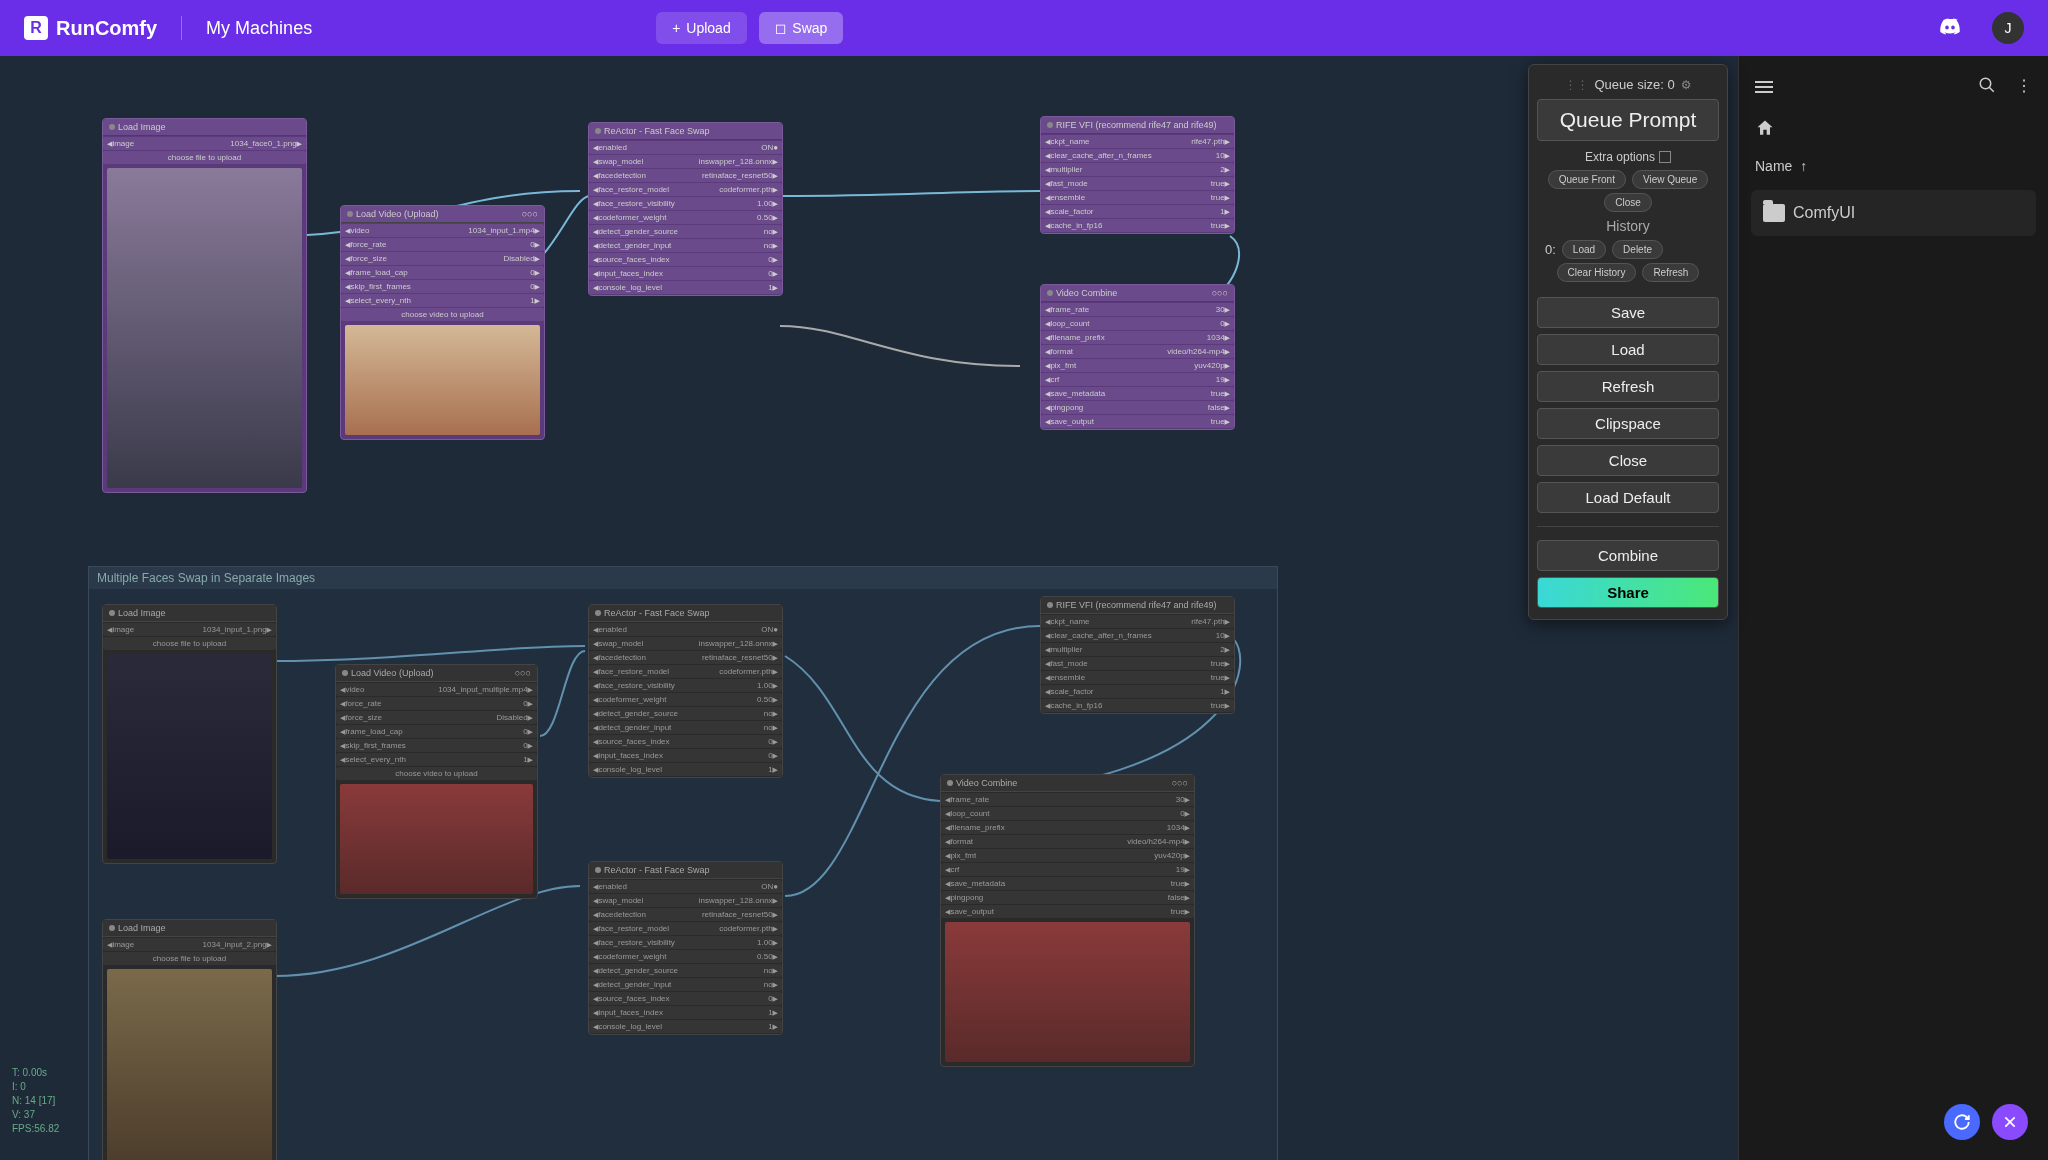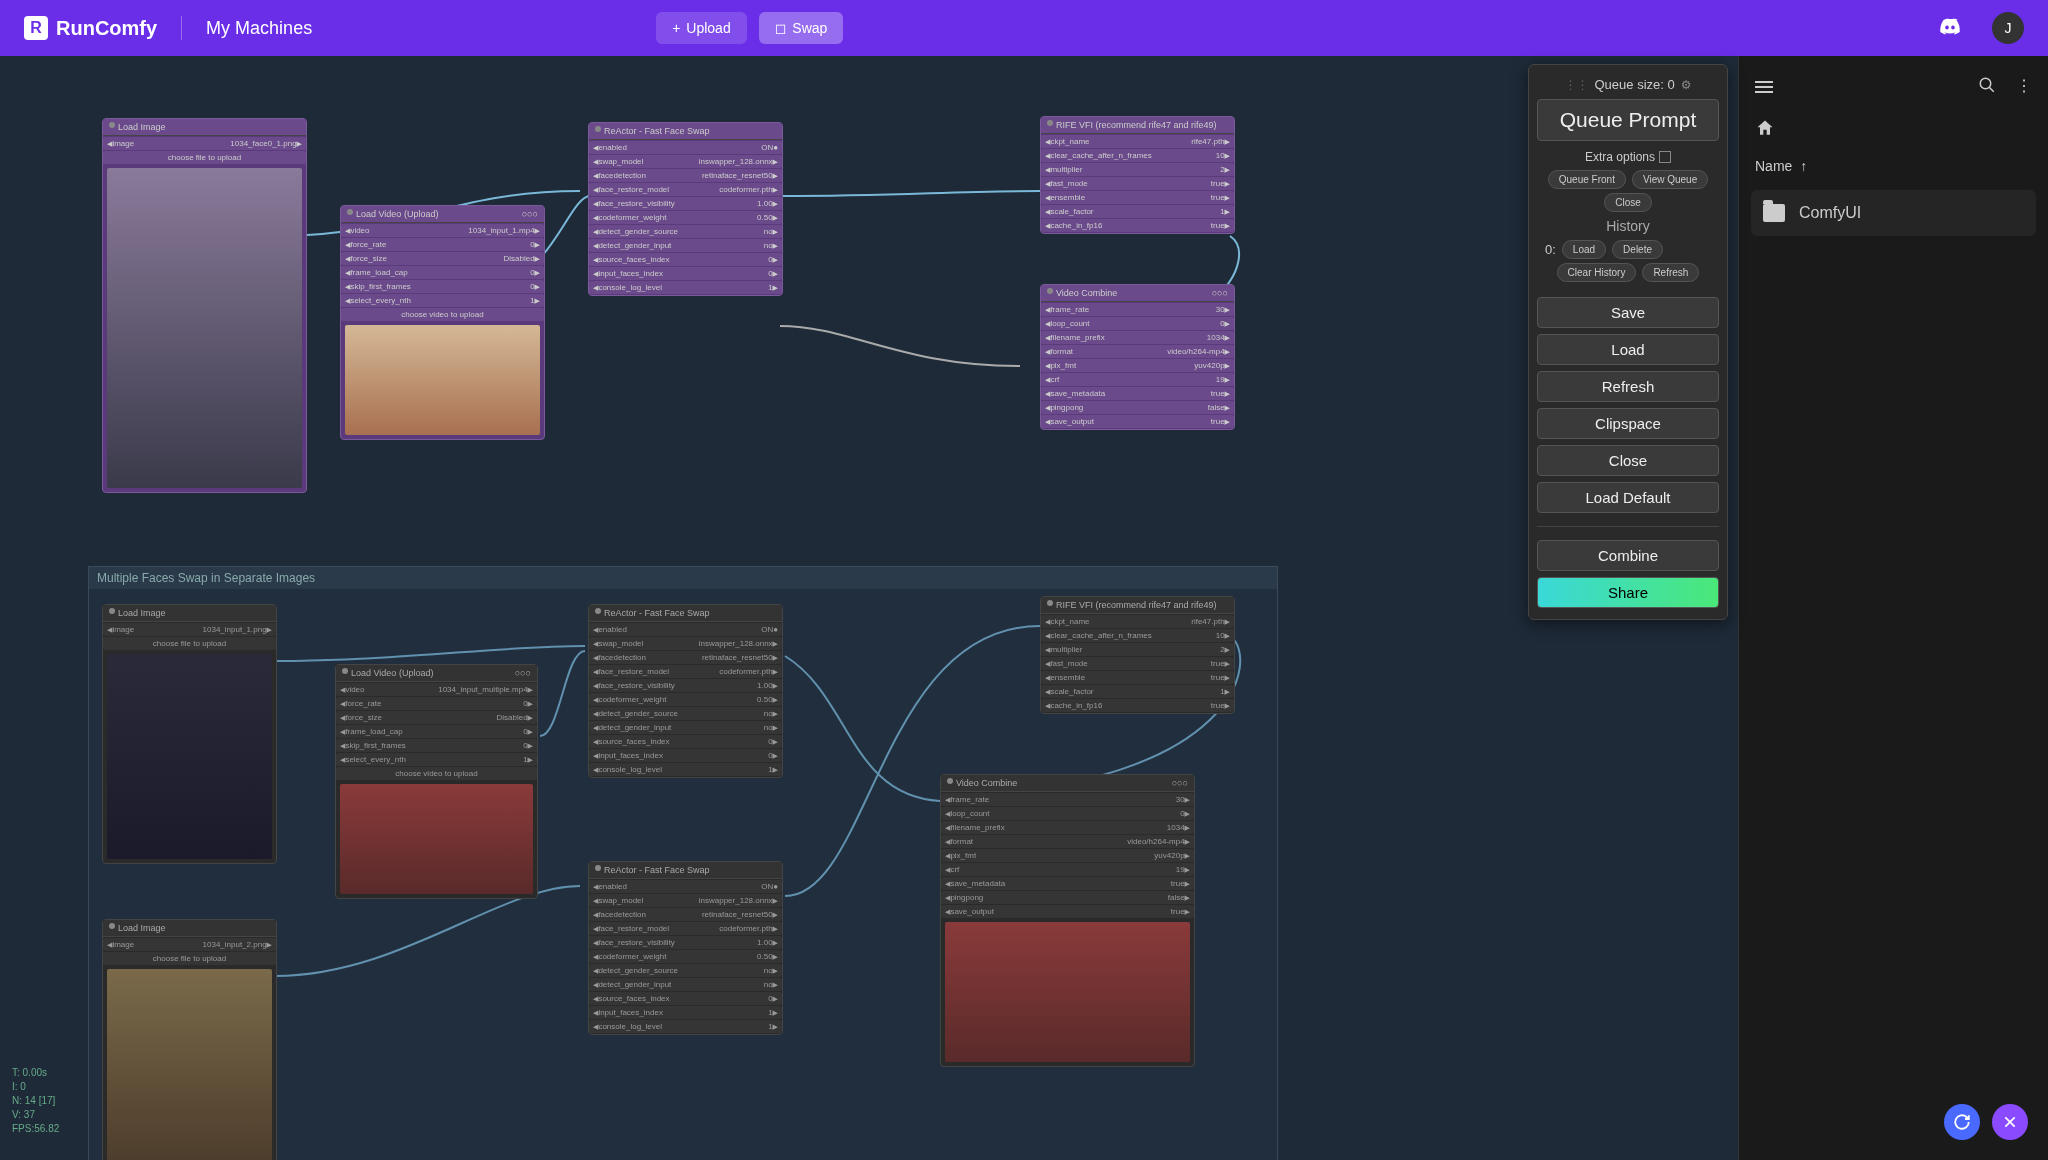--- a/index.html
+++ b/index.html
@@ -22,7 +22,7 @@
 .group.purple .group-title{background:#4a3a6a}
 .node{position:absolute;background:#2a2a2a;border:1px solid #444;border-radius:4px;font-size:9px}
 .node.purple{background:#5a3a7a;border-color:#7a5a9a}
-.node-header{background:#333;padding:3px 6px;font-size:9px;color:#aaa;border-bottom:1px solid #444;display:flex;gap:3px}
+.node-header{background:#333;padding:3px 6px;font-size:9px;color:#aaa;border-bottom:1px solid #444;display:flex;align-items:center;gap:3px}
 .node.purple .node-header{background:#6a4a8a;color:#ccc}
 .node-dot{width:6px;height:6px;border-radius:50%;background:#888}
 .node-row{display:flex;justify-content:space-between;padding:2px 4px;font-size:8px;color:#999;align-items:center;background:#353535;margin:1px 0;border-radius:2px}

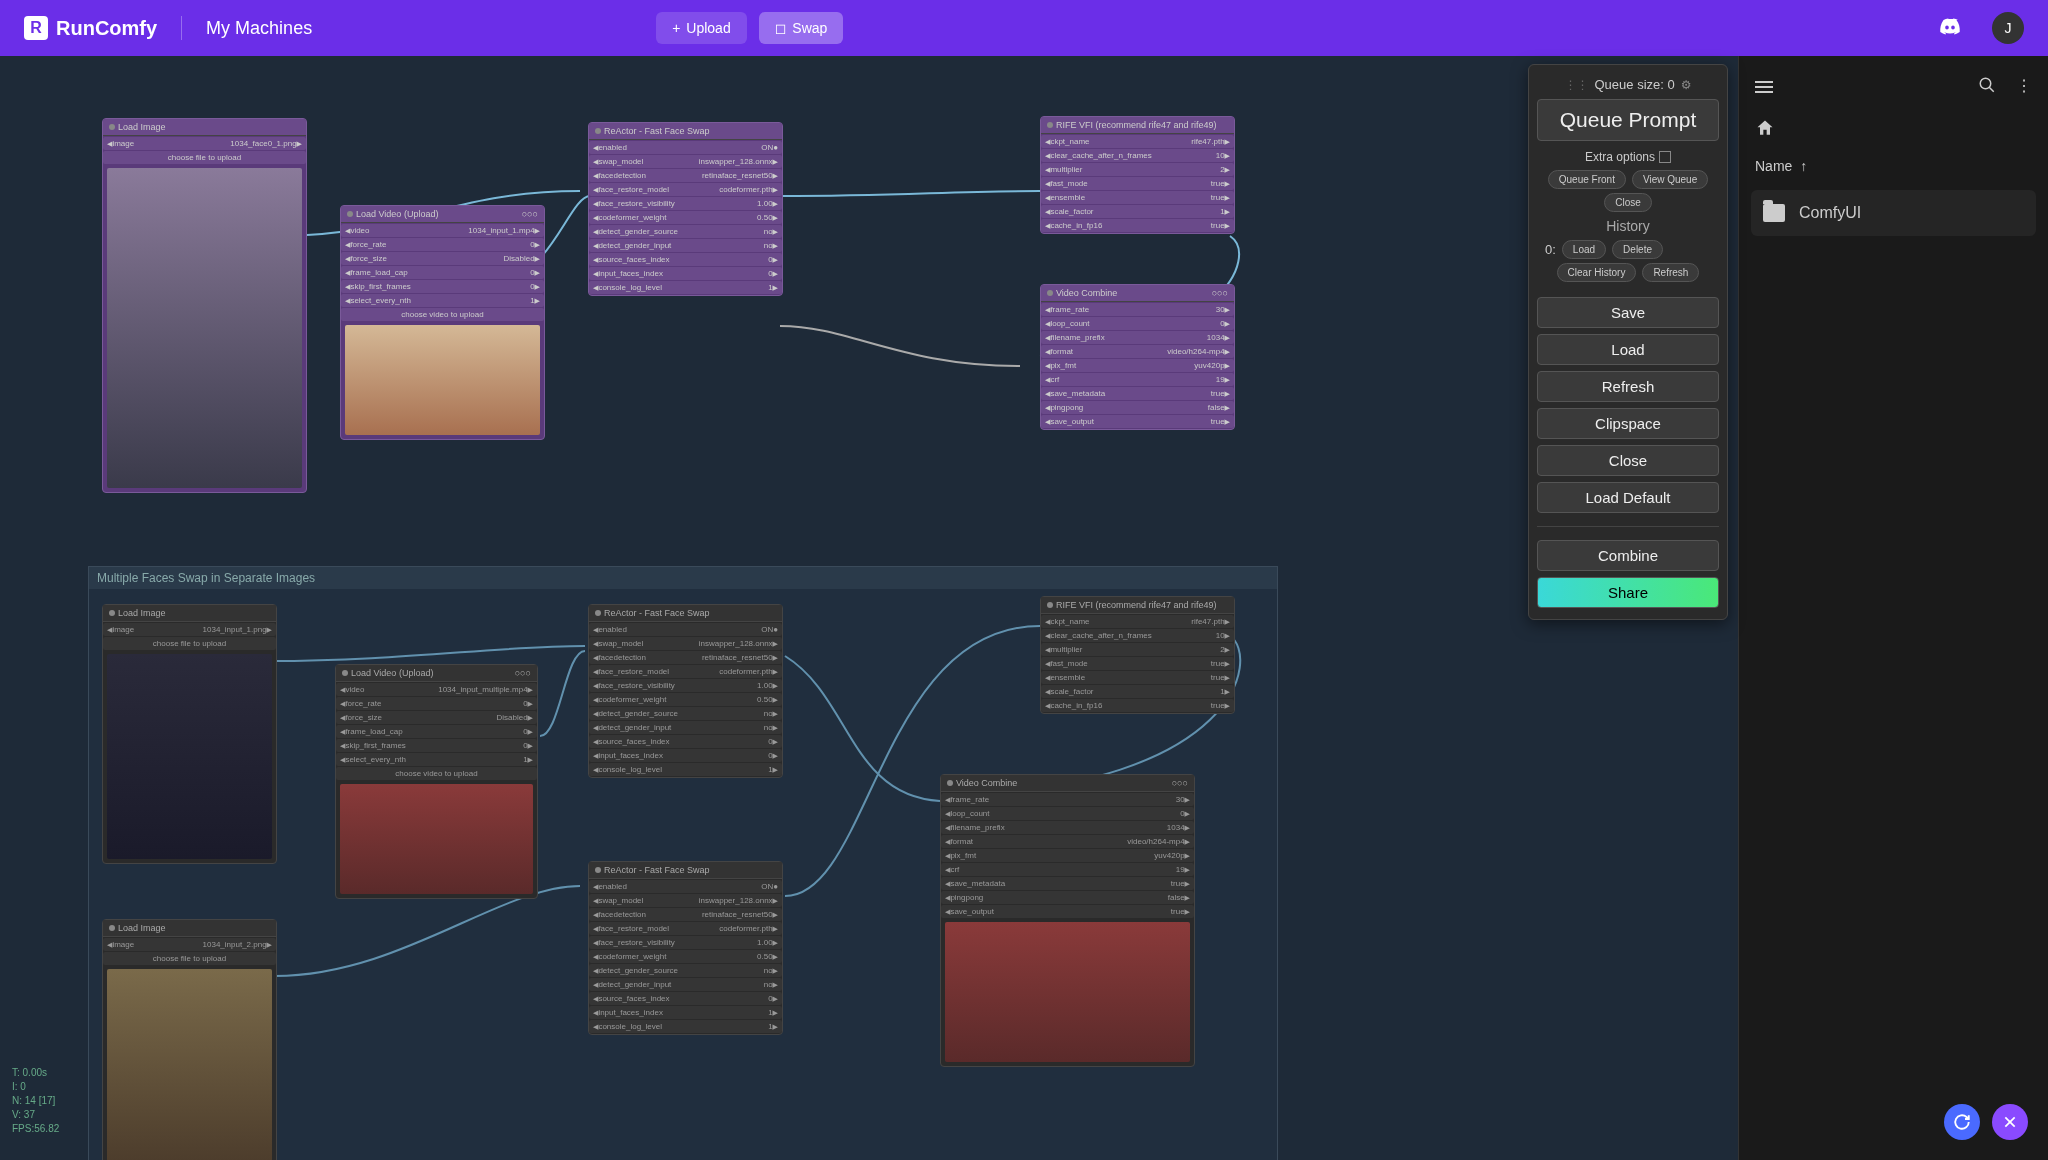--- a/index.html
+++ b/index.html
@@ -54,7 +54,7 @@
 .hamburger span{width:18px;height:2px;background:#ccc}
 .sb-home{margin:12px 4px;color:#ccc;cursor:pointer}
 .sb-name{display:flex;align-items:center;gap:8px;margin:16px 4px;font-size:14px;color:#ccc}
-.sb-item{display:flex;align-items:center;gap:14px;padding:14px 12px;background:#252525;border-radius:6px;margin-top:8px;cursor:pointer}
+.sb-item{display:flex;align-items:center;gap:8px;padding:14px 12px;background:#252525;border-radius:6px;margin-top:8px;cursor:pointer}
 .folder-icon{width:22px;height:18px;background:#ccc;border-radius:2px;position:relative}
 .folder-icon::before{content:'';position:absolute;top:-4px;left:0;width:10px;height:4px;background:#ccc;border-radius:2px 2px 0 0}
 .fab{position:absolute;bottom:20px;right:20px;display:flex;gap:12px}

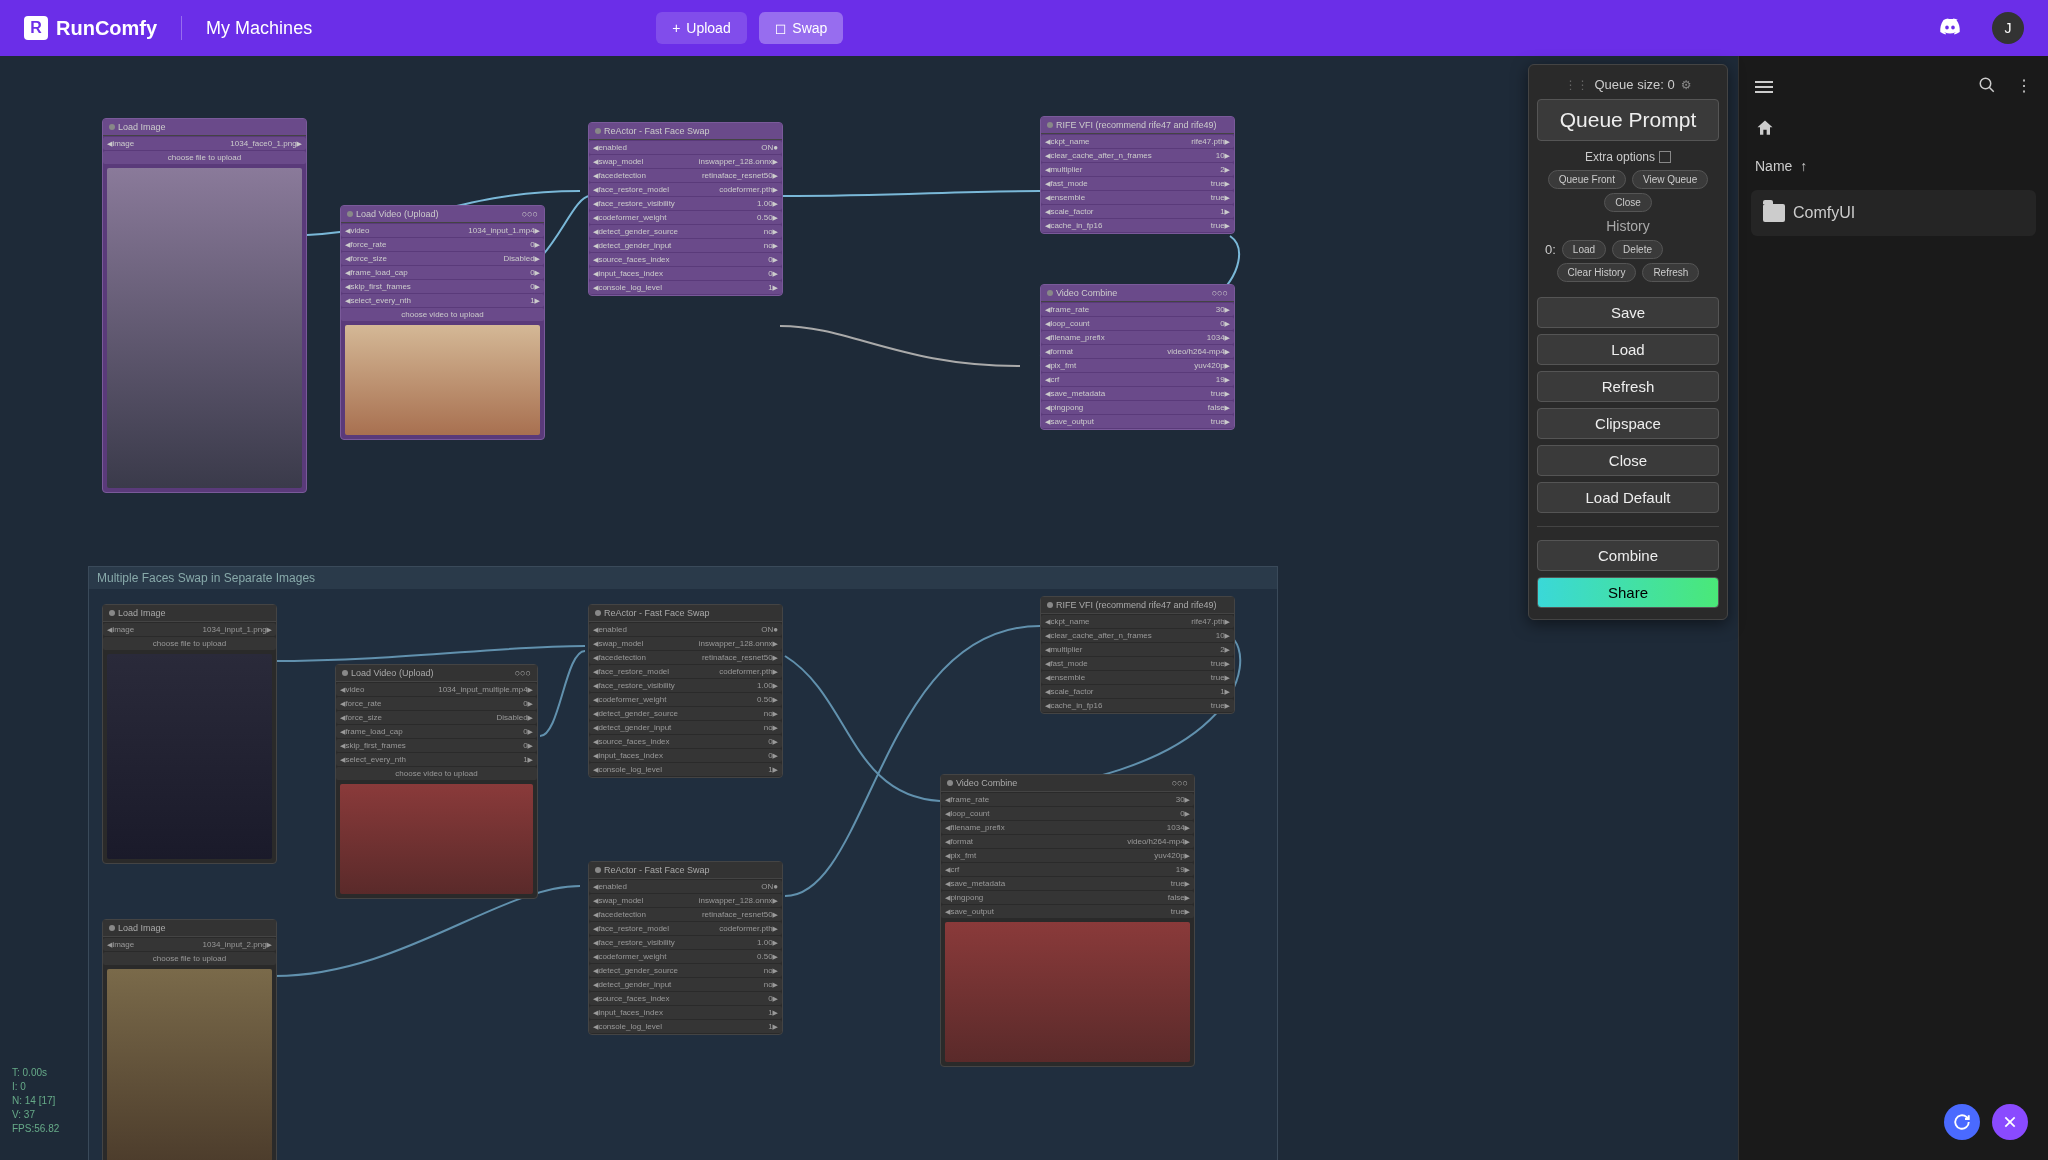--- a/index.html
+++ b/index.html
@@ -46,7 +46,7 @@
 .cp-extra{font-size:12px;color:#ccc;text-align:center;margin:6px 0;display:flex;justify-content:center;align-items:center;gap:4px}
 .cp-sep{height:1px;background:#444;margin:10px 0}
 .cp-history{text-align:center;font-size:14px;color:#aaa;margin:6px 0}
-.cp-share{background:linear-gradient(90deg,#3ad8d8,#4ae878);color:#000;font-weight:400}
+.cp-share{background:linear-gradient(90deg,#3ad8d8,#4ae878);color:#000;font-weight:700}
 .sidebar{width:310px;background:#1a1a1a;border-left:1px solid #333;padding:12px}
 .sb-top{display:flex;align-items:center;justify-content:space-between;padding:8px 4px}
 .sb-icon{cursor:pointer;color:#ccc}

